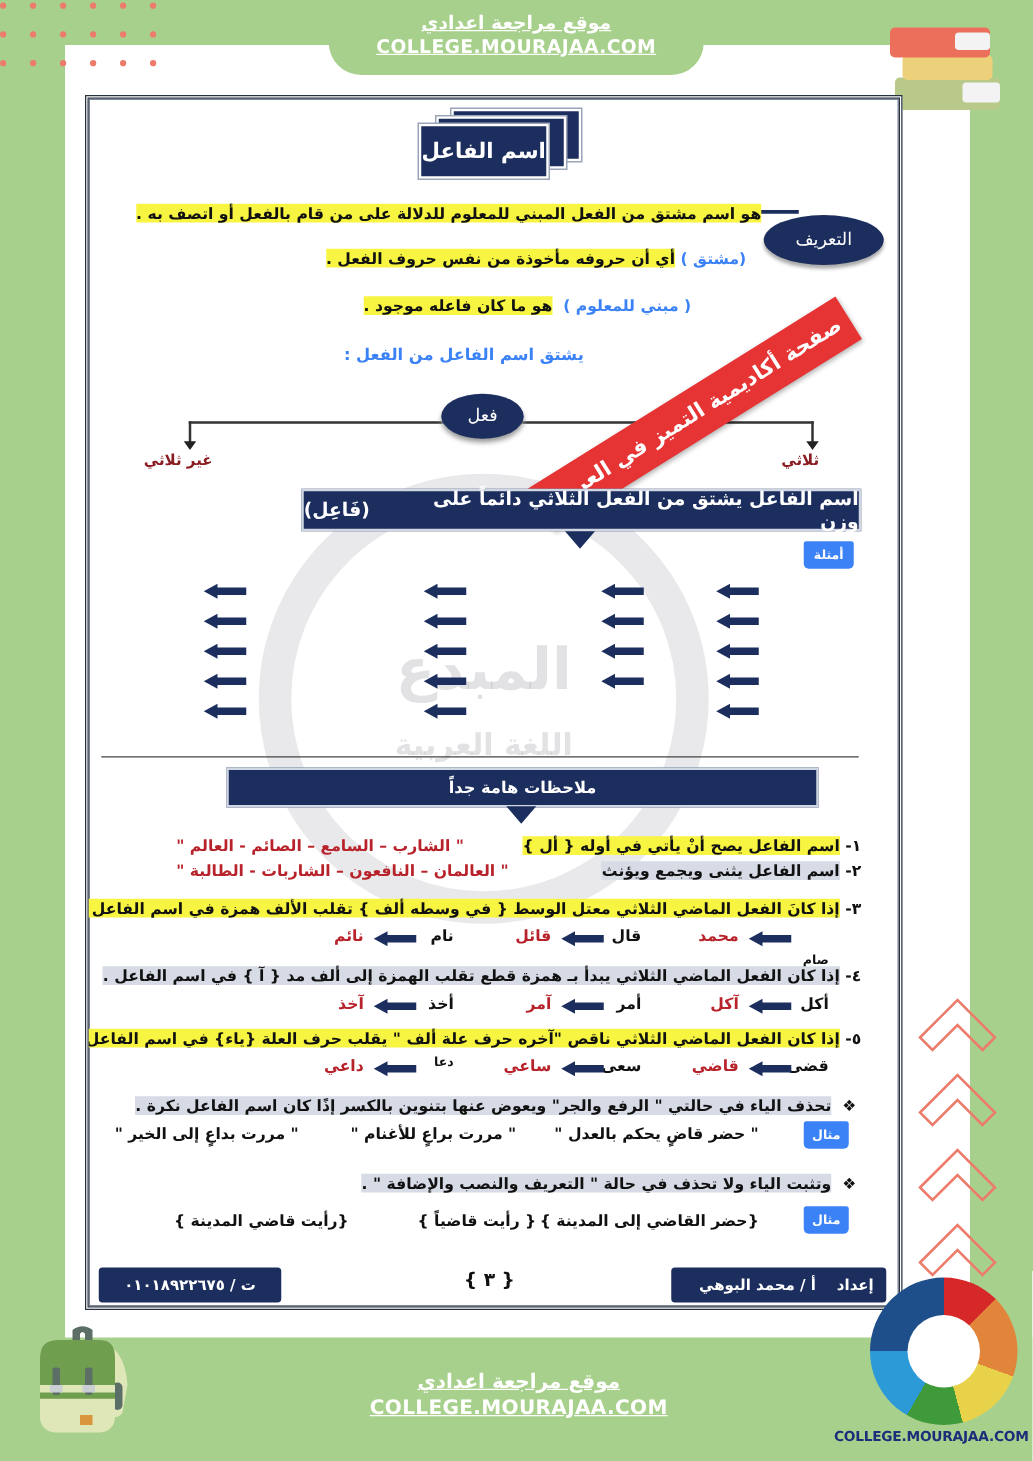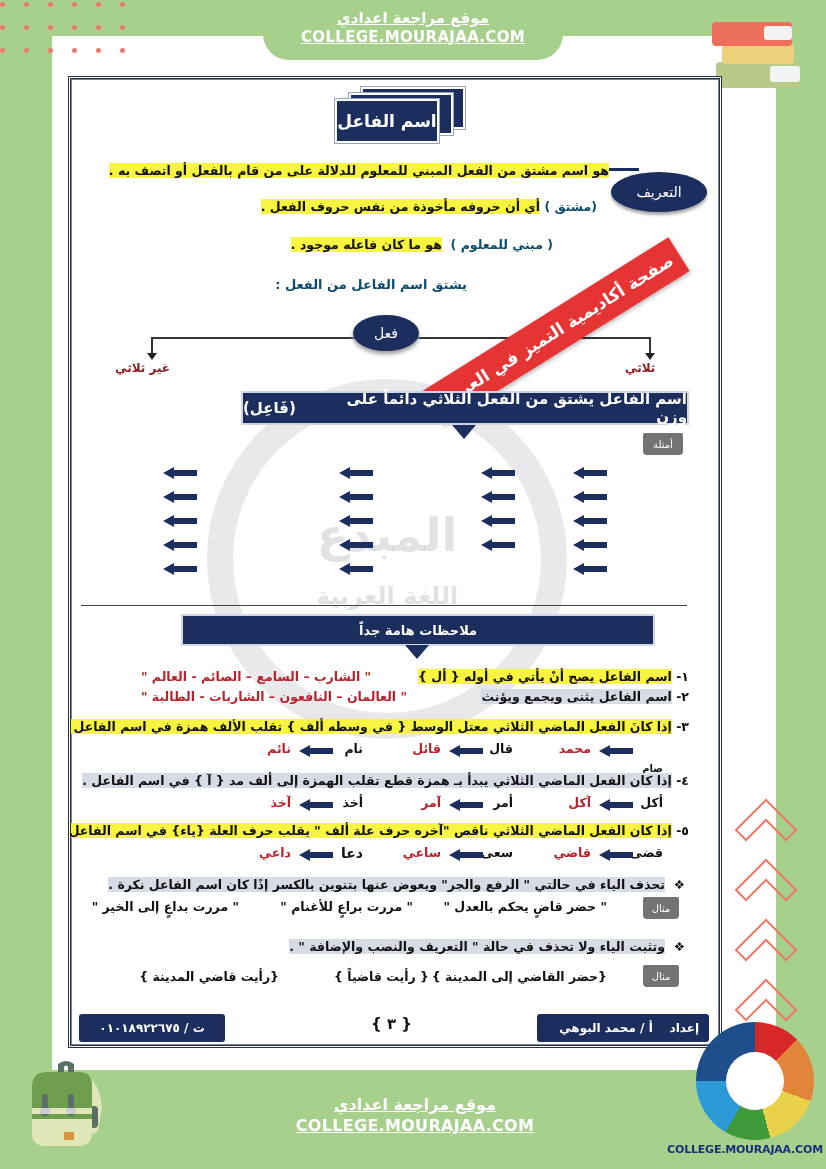--- a/index.html
+++ b/index.html
@@ -67,7 +67,7 @@
   .hl { background: #f7f542; }
   .hl-gray { background: #d7dbe6; }
   .red { color: #b8232b; }
-  .maroon { color: #0c4a6e; }
+  .maroon { color: #3b82f6; }
 
   
   #ribbon {

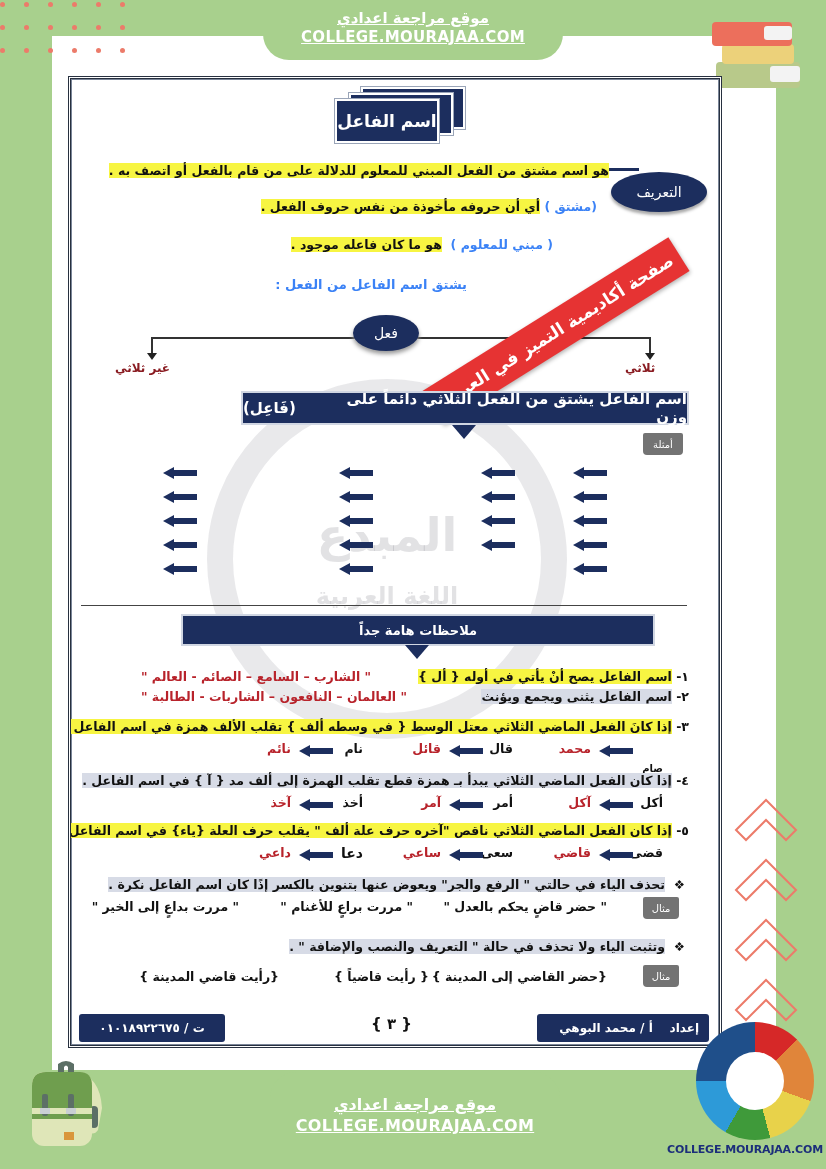--- a/index.html
+++ b/index.html
@@ -95,7 +95,7 @@
   .bar-arrow { position: absolute; width: 0; height: 0; border-left: 12px solid transparent; border-right: 12px solid transparent; border-top: 14px solid #1c2e5e; }
 
   .flag {
-    position: absolute; background: #737373; color: #fff; font-size: 10px; font-weight: normal;
+    position: absolute; background: #3b82f6; color: #fff; font-size: 10px; font-weight: bold;
     display: flex; align-items: center; justify-content: center; border-radius: 2px 2px 4px 4px;
   }
 

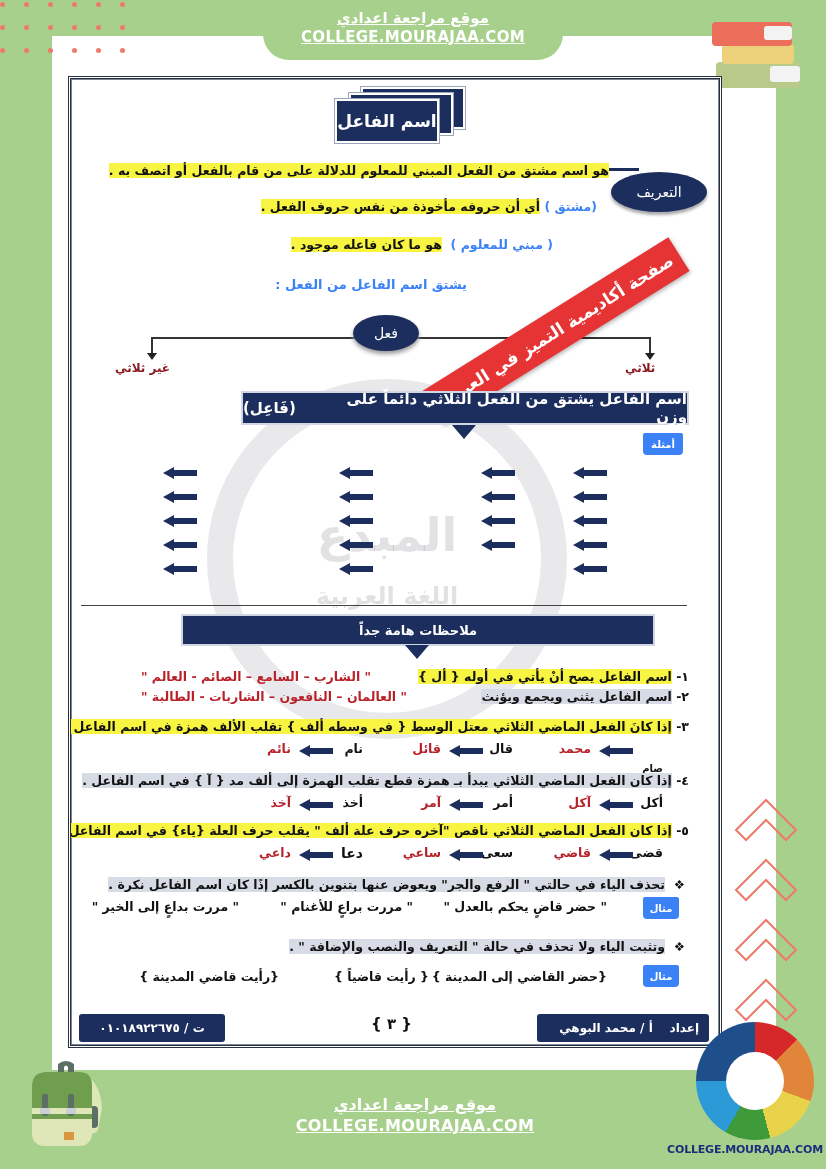--- a/index.html
+++ b/index.html
@@ -375,7 +375,7 @@
         <div class="head"></div>
       </div>
       <div class="ex-cell red" style="right: 278px; top: 766px; font-size: 12.5px; font-weight: bold;">ساعي</div>
-      <div class="ex-cell" style="right: 356px; top: 766px; font-size: 14px; font-weight: bold;">دعا</div>
+      <div class="ex-cell" style="right: 356px; top: 766px; font-size: 10px; font-weight: bold;">دعا</div>
       <div class="arrow-l" style="left: 228px; top: 770px;">
         <div class="shaft"></div>
         <div class="head"></div>

